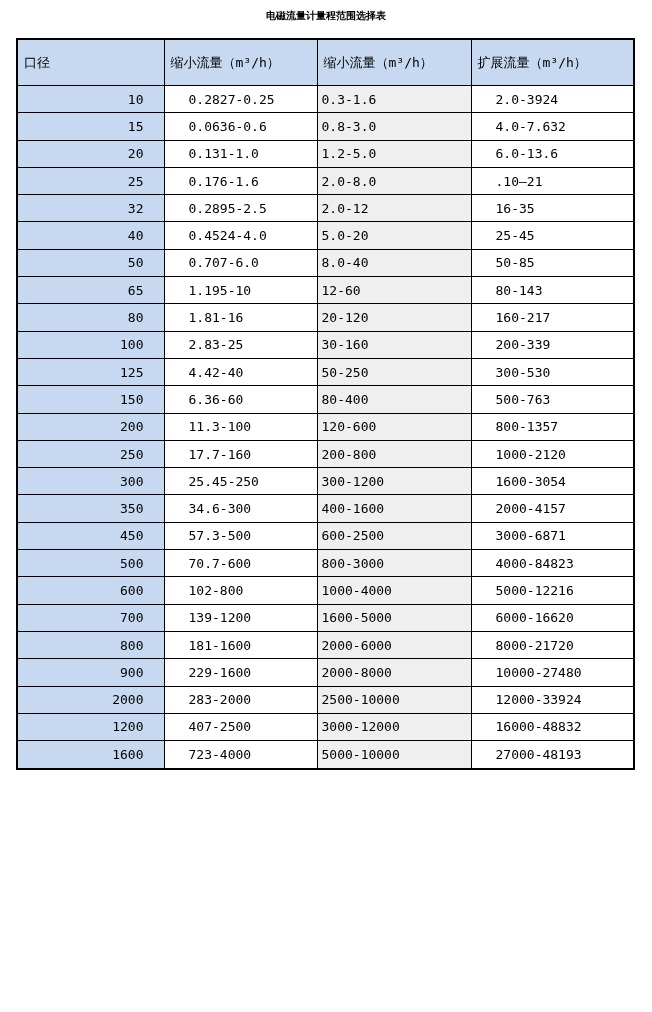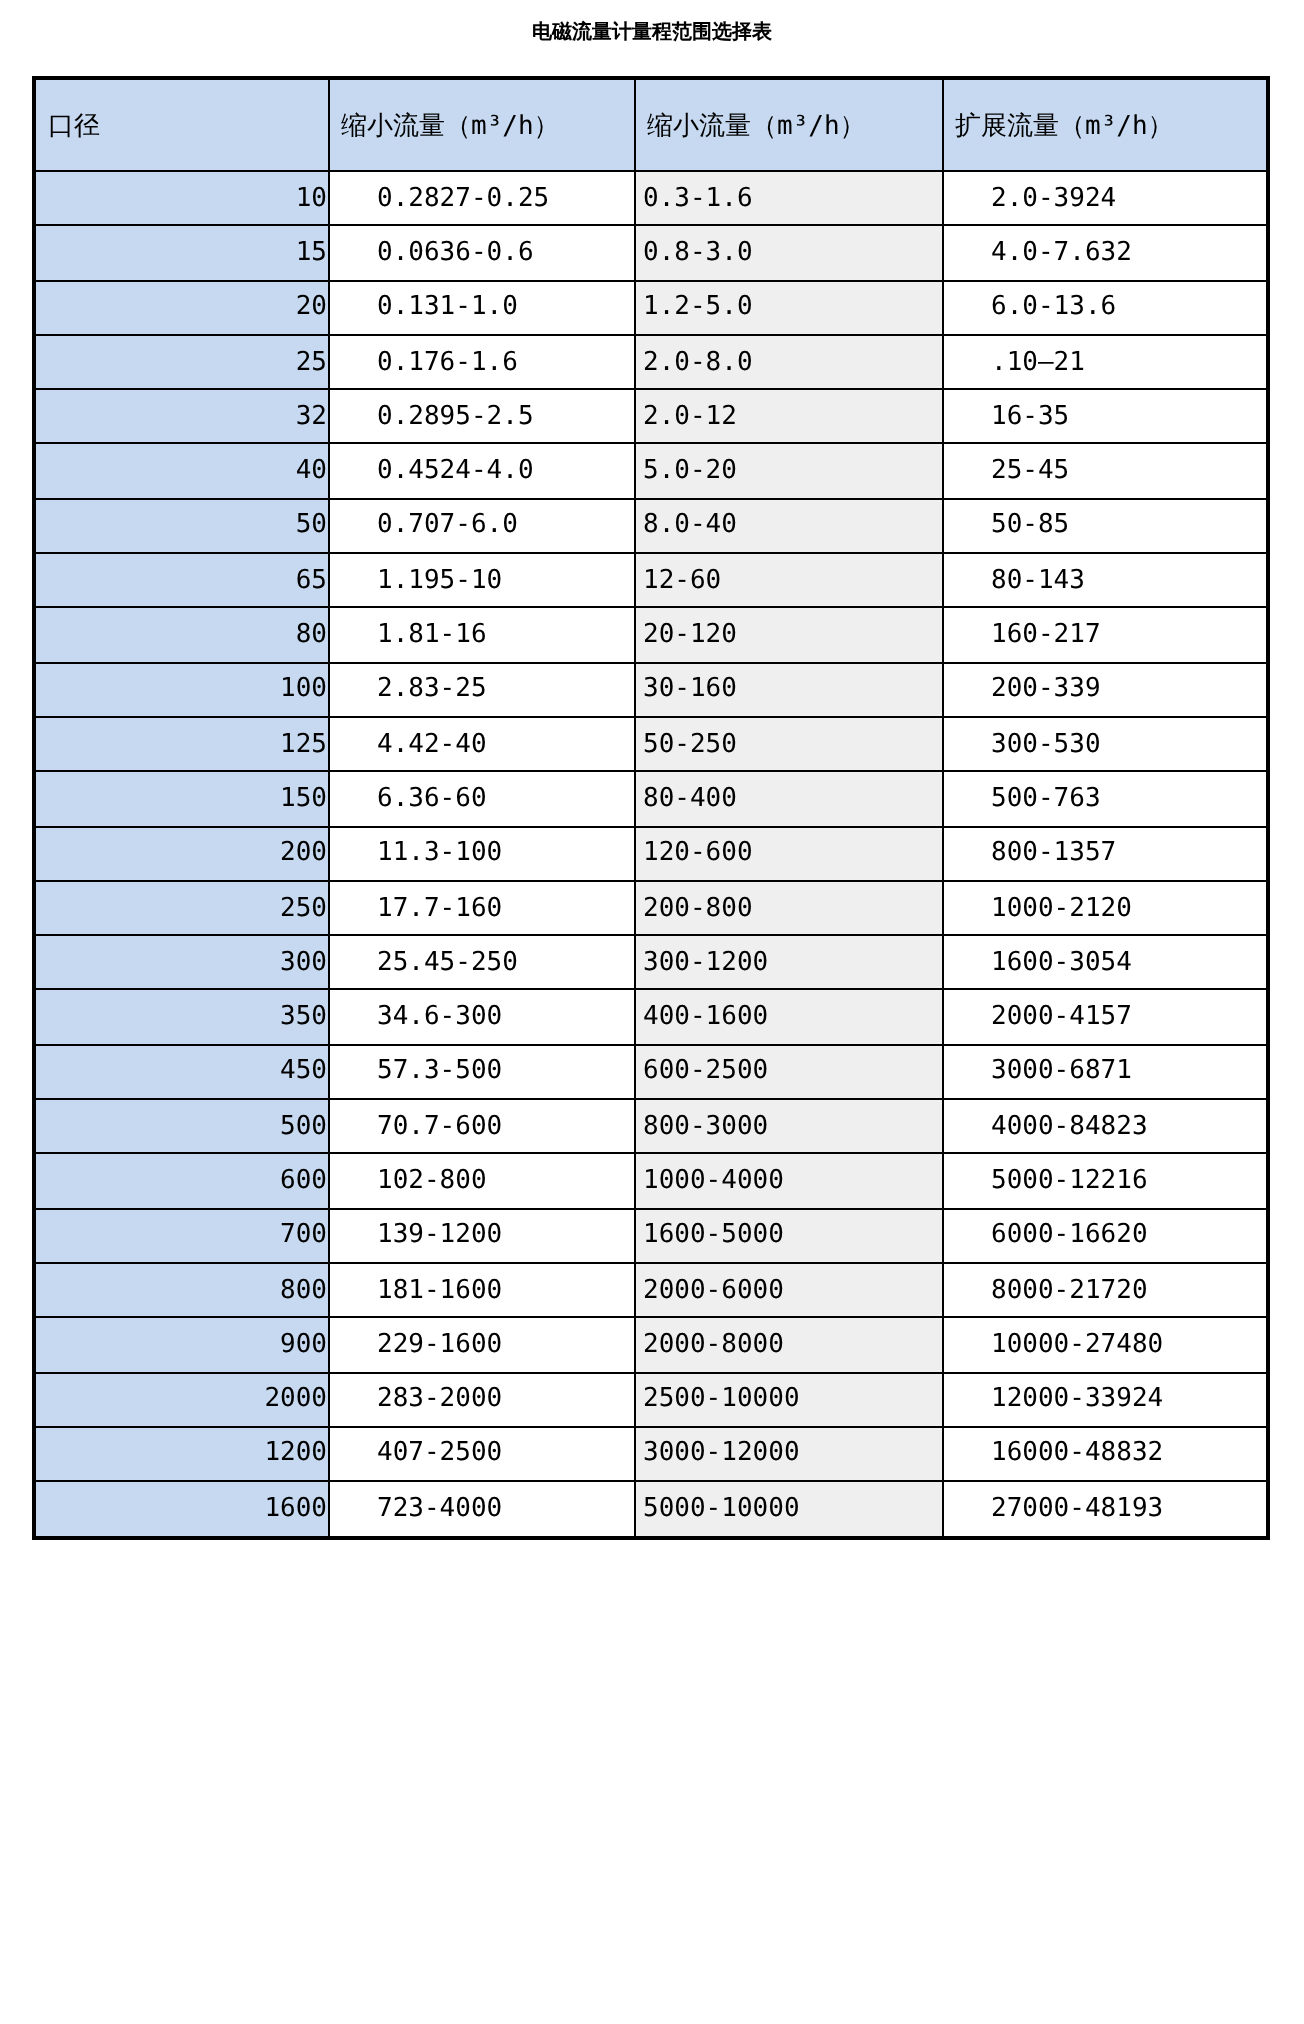--- a/index.html
+++ b/index.html
@@ -55,7 +55,7 @@
   td.c0 {
     background: var(--diameter-bg, #c6d9f0);
     text-align: right;
-    padding-right: 0;
+    padding-right: 20px;
   }
   td.c1, td.c3 {
     background: #ffffff;

